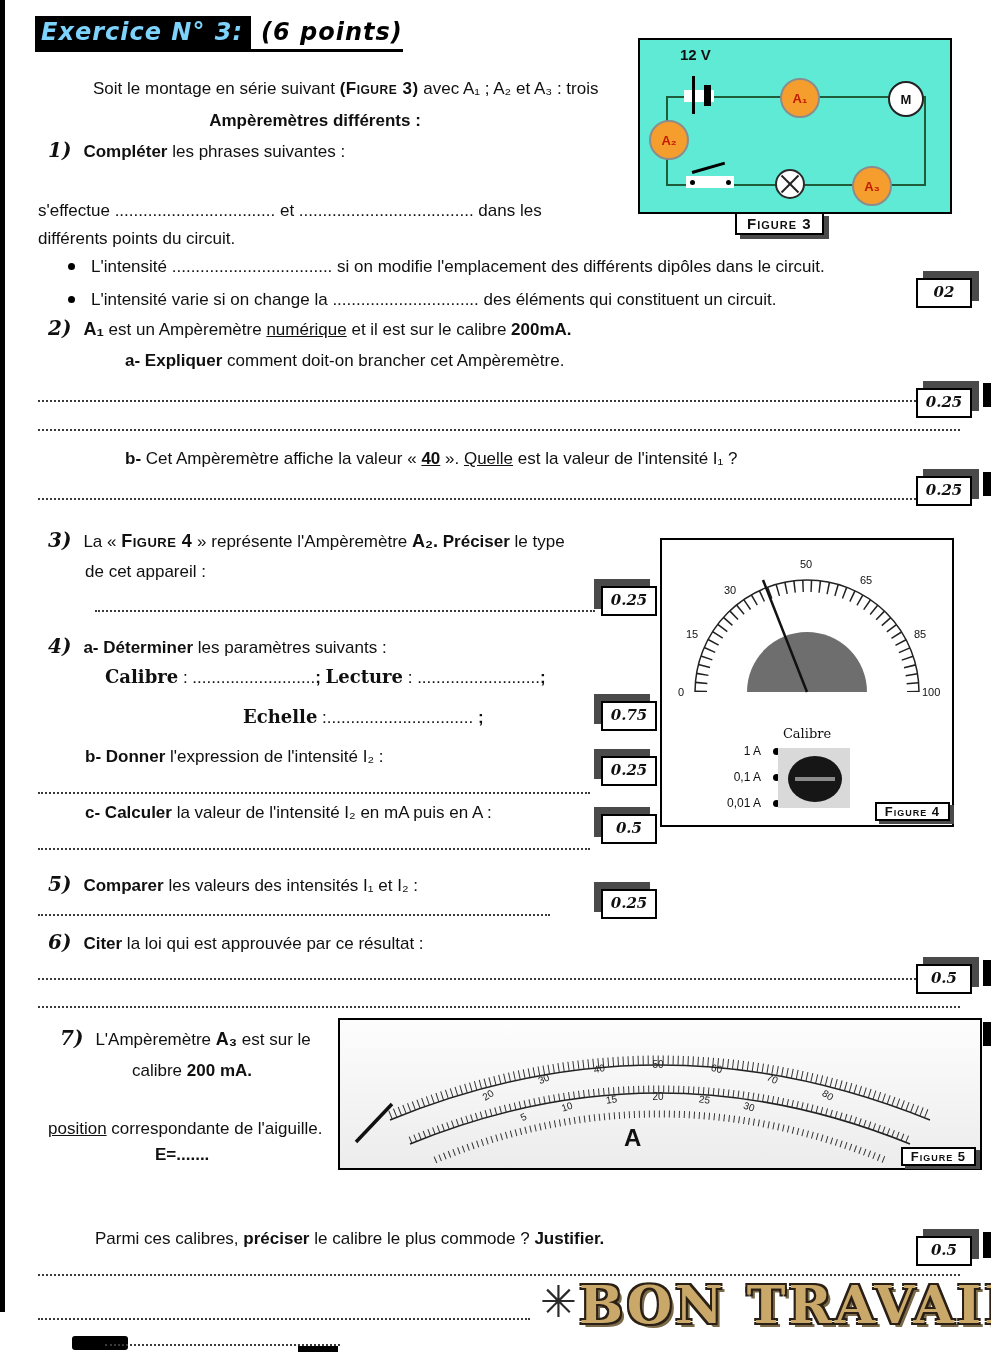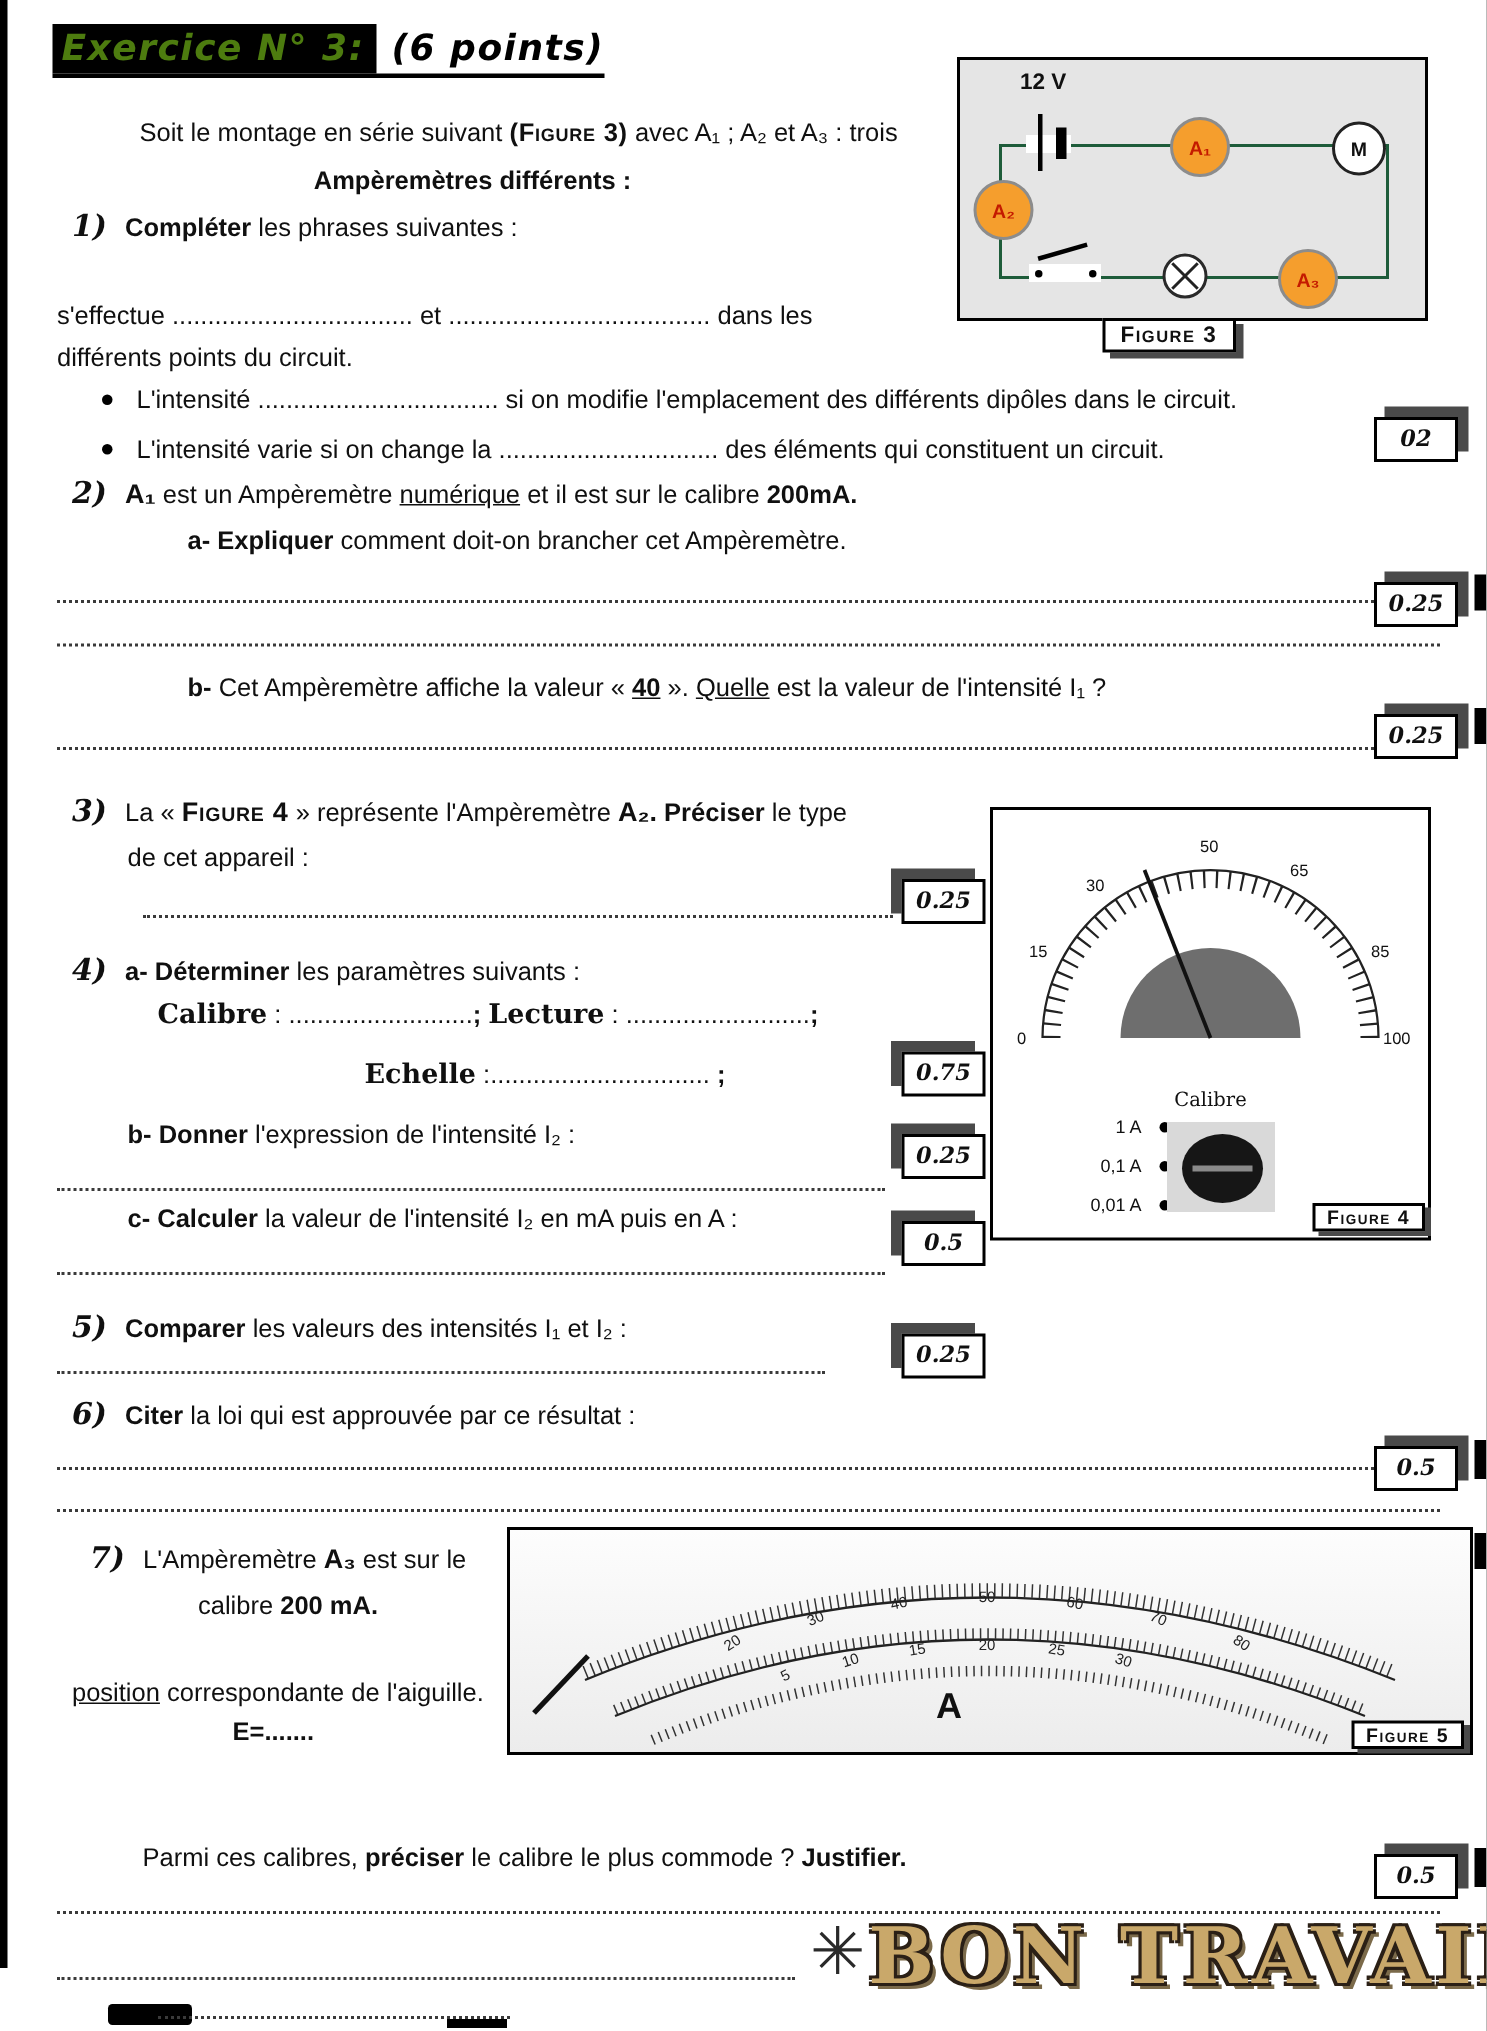--- a/index.html
+++ b/index.html
@@ -23,7 +23,7 @@
             font-size:15px;letter-spacing:1px;box-shadow:5px 4px 0 #4a4a4a;white-space:nowrap;}
   .title-wrap{border-bottom:3px solid #000;padding-bottom:3px;font-family:"DejaVu Sans",sans-serif;
               font-style:italic;font-weight:bold;font-size:24px;letter-spacing:1px;}
-  .title-badge{background:#000;color:#4d7c0f;padding:2px 8px 3px 6px;}
+  .title-badge{background:#000;color:#7dd3fc;padding:2px 8px 3px 6px;}
   .title-suffix{color:#000000;margin-left:10px;}
   .left-edge{left:0;top:0;width:5px;height:1312px;background:#000;}
   .edge{position:absolute;right:0;width:8px;background:#000;}

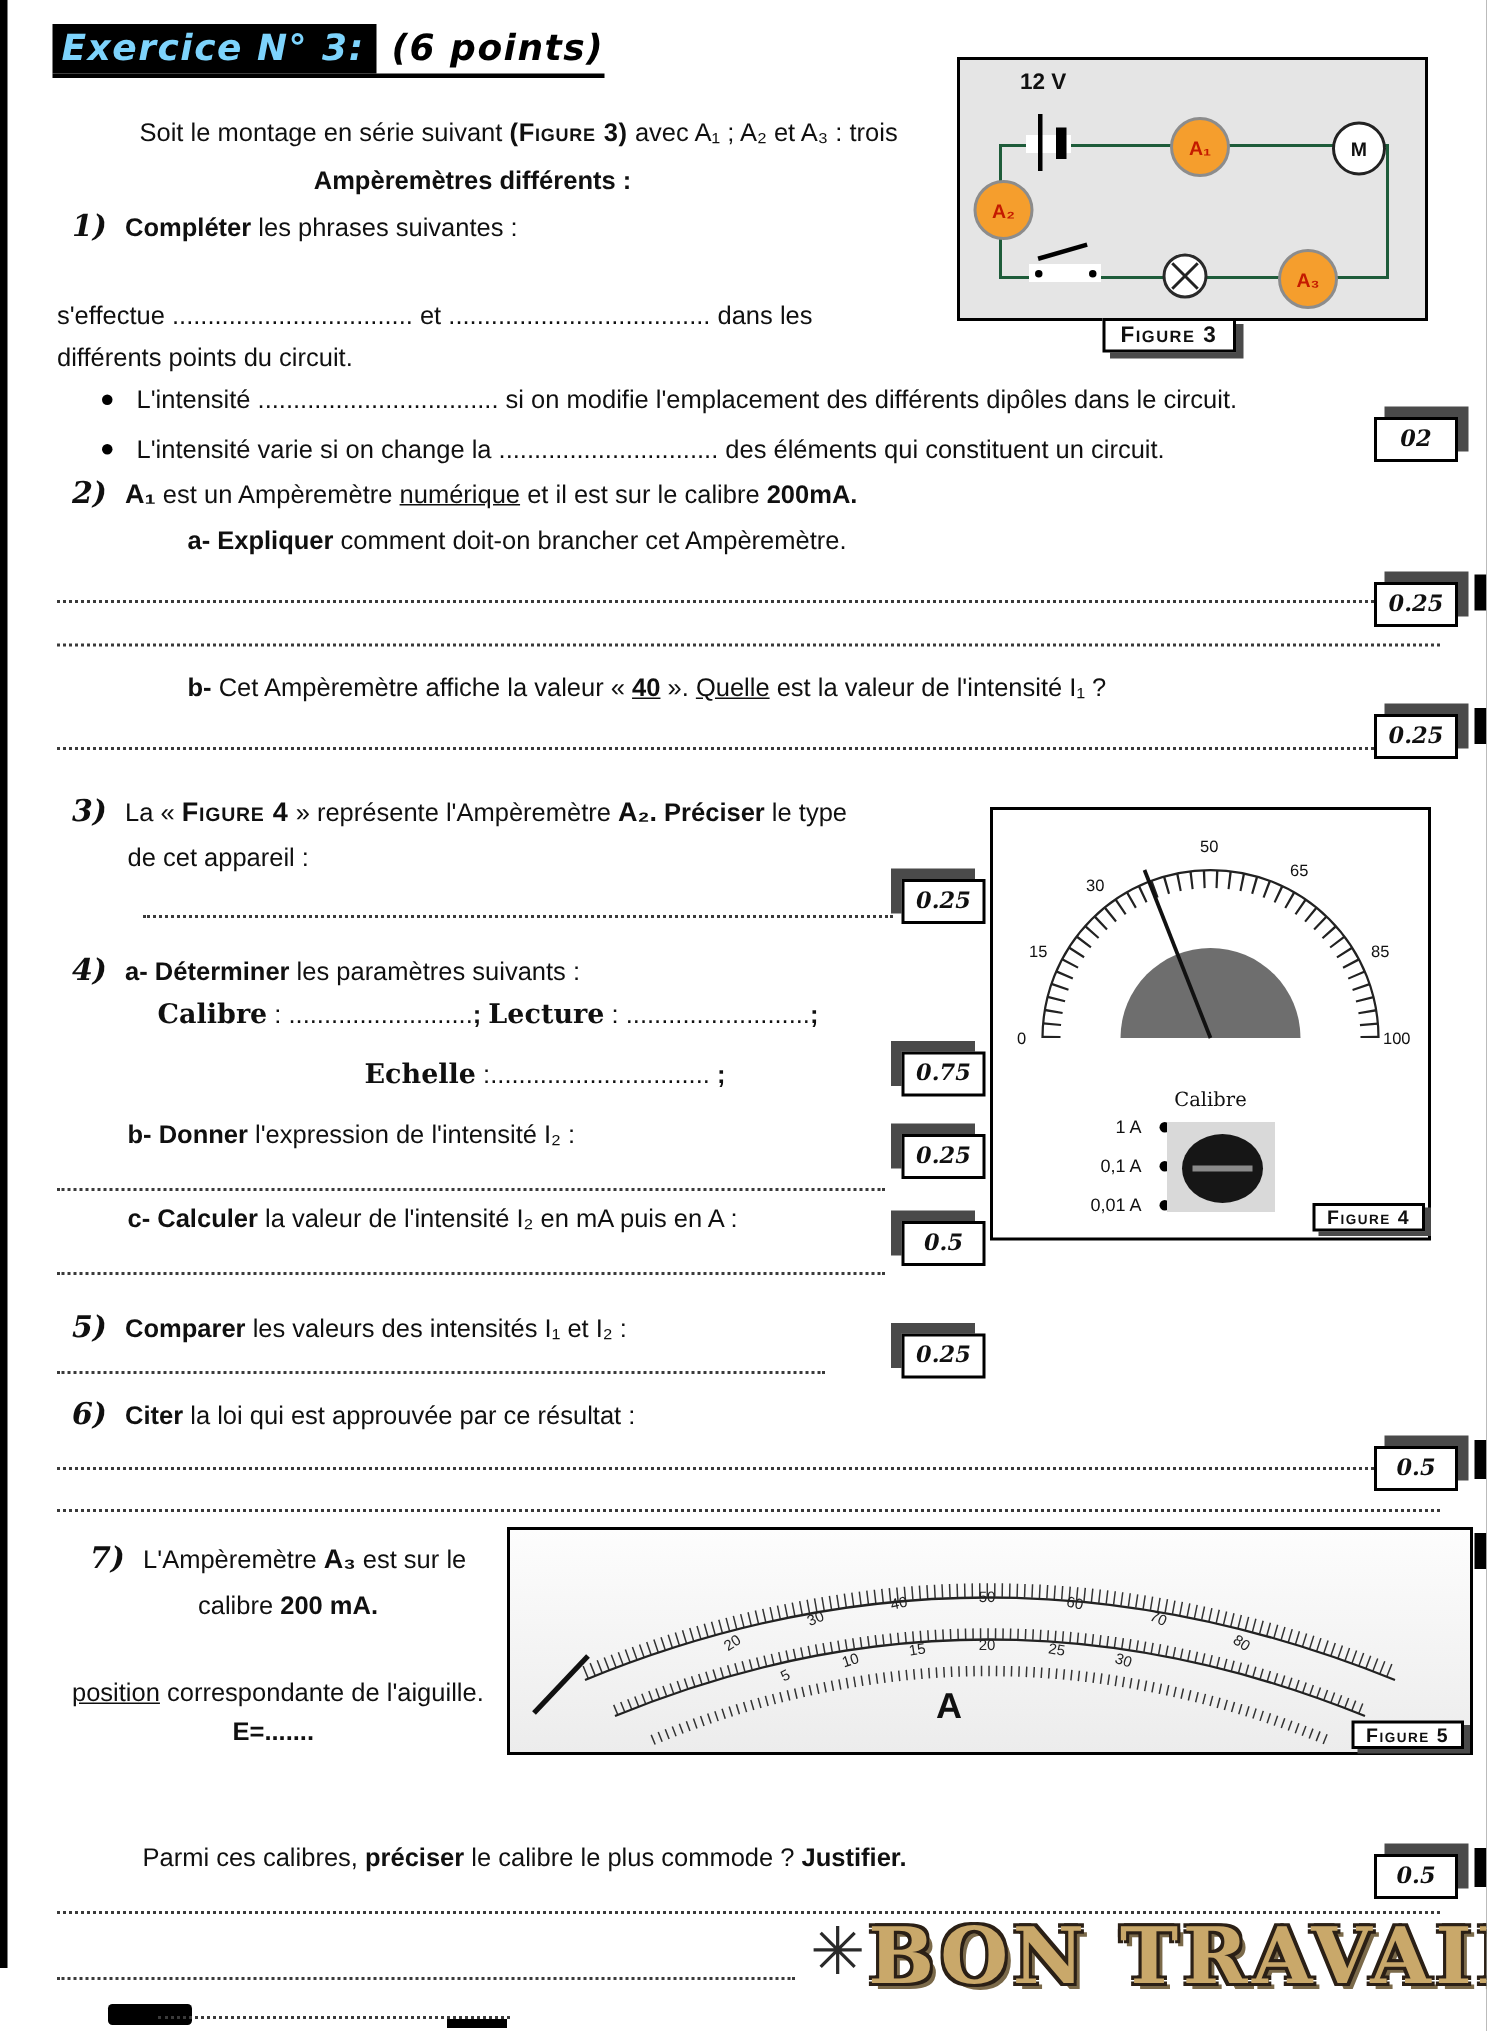--- a/index.html
+++ b/index.html
@@ -28,7 +28,7 @@
   .left-edge{left:0;top:0;width:5px;height:1312px;background:#000;}
   .edge{position:absolute;right:0;width:8px;background:#000;}
   
-  .fig3{border:2px solid #000;background:#e5e5e5;}
+  .fig3{border:2px solid #000;background:#5eead4;}
   .f3-loop{position:absolute;left:26px;top:56px;width:256px;height:86px;border:2px solid #1E5C3A;}
   .gap{position:absolute;background:#fff;}
   .bar{position:absolute;background:#000;}

